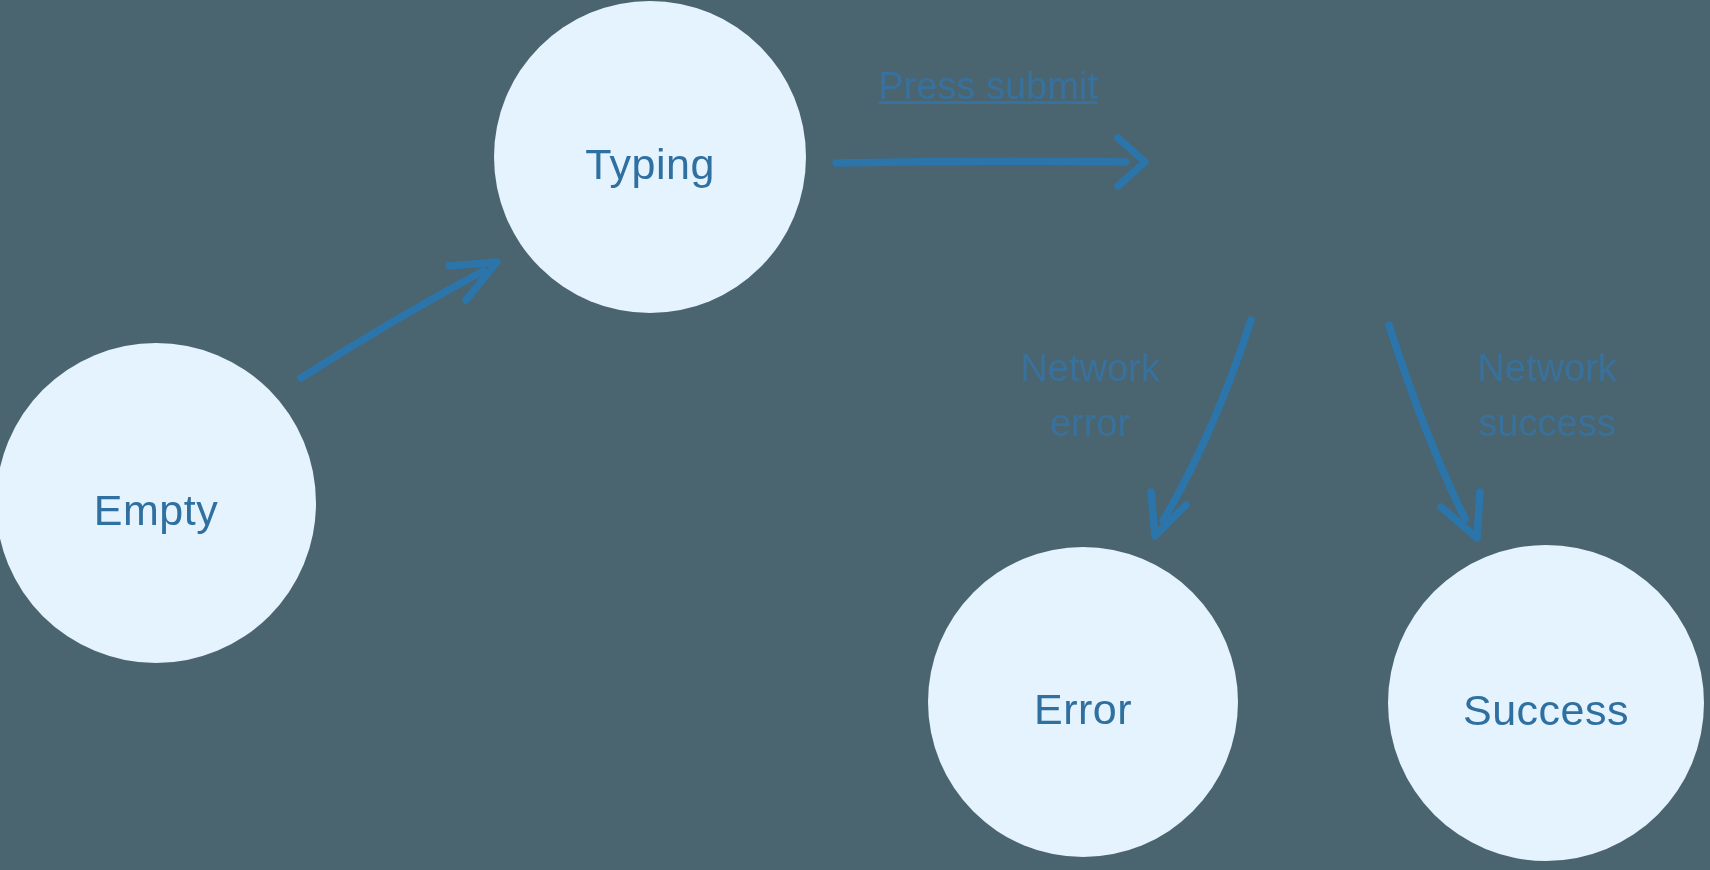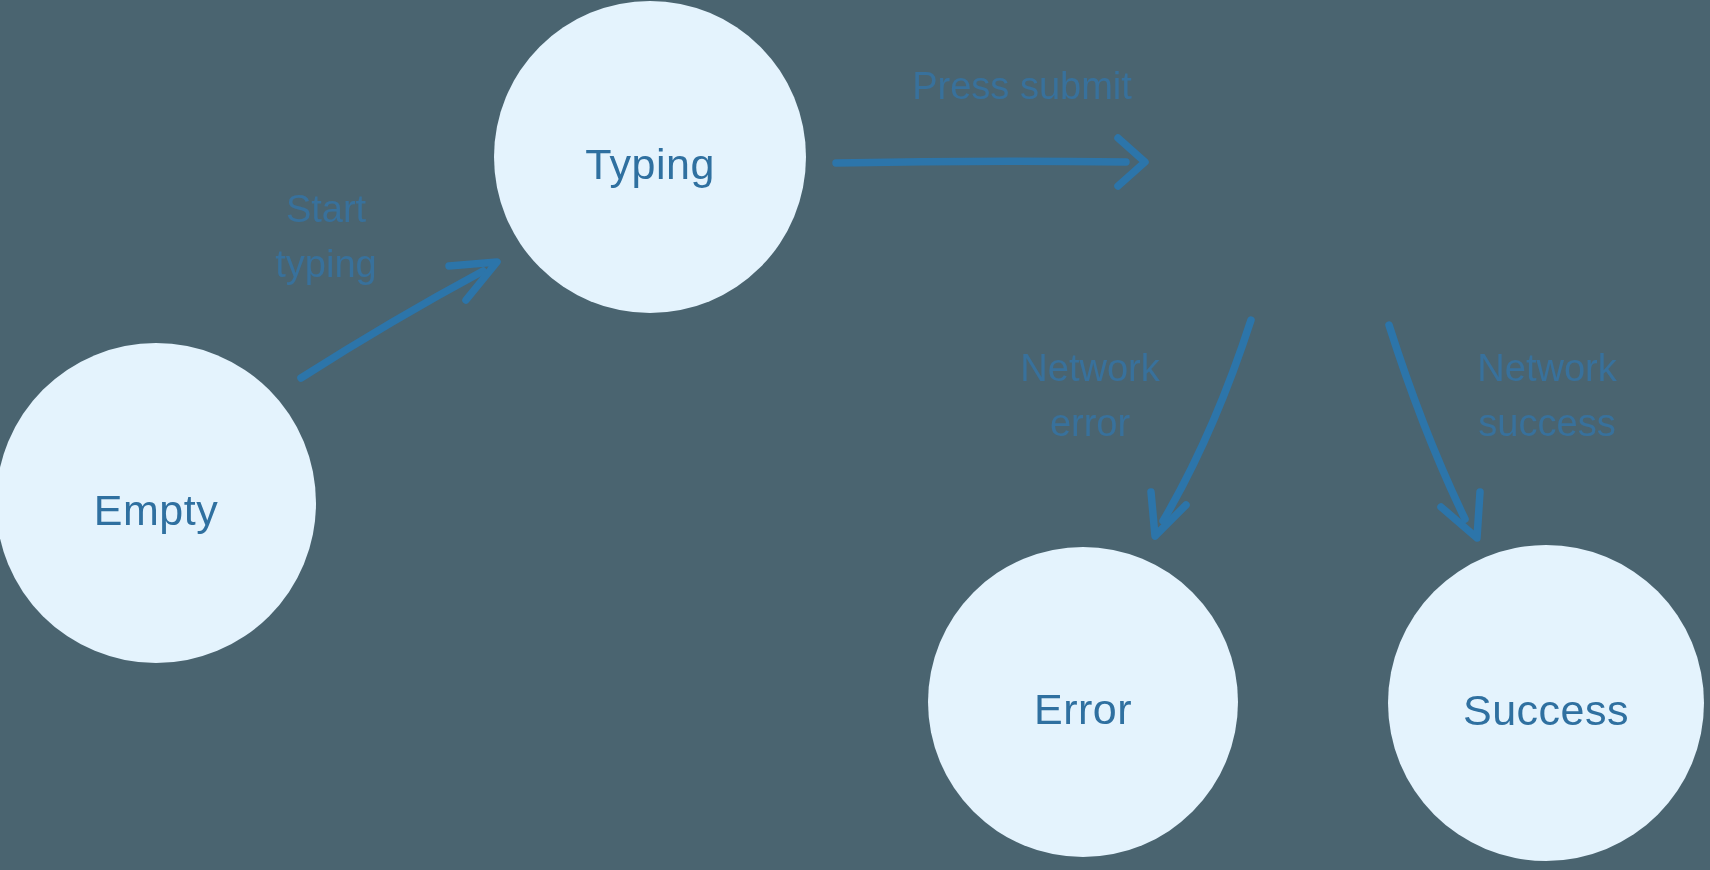--- a/index.html
+++ b/index.html
@@ -61,7 +61,7 @@
   }
   .edge-label span { display: block; }
   #edge-label-start-typing    { left: 206px;  top: 182px; width: 240px; }
-  #edge-label-press-submit    { left: 862px;  top: 59px;  width: 320px; }
+  #edge-label-press-submit    { left: 828px;  top: 59px;  width: 320px; text-decoration: underline; }
   #edge-label-network-error   { left: 970px;  top: 341px; width: 240px; }
   #edge-label-network-success { left: 1427px; top: 341px; width: 240px; }
 </style>

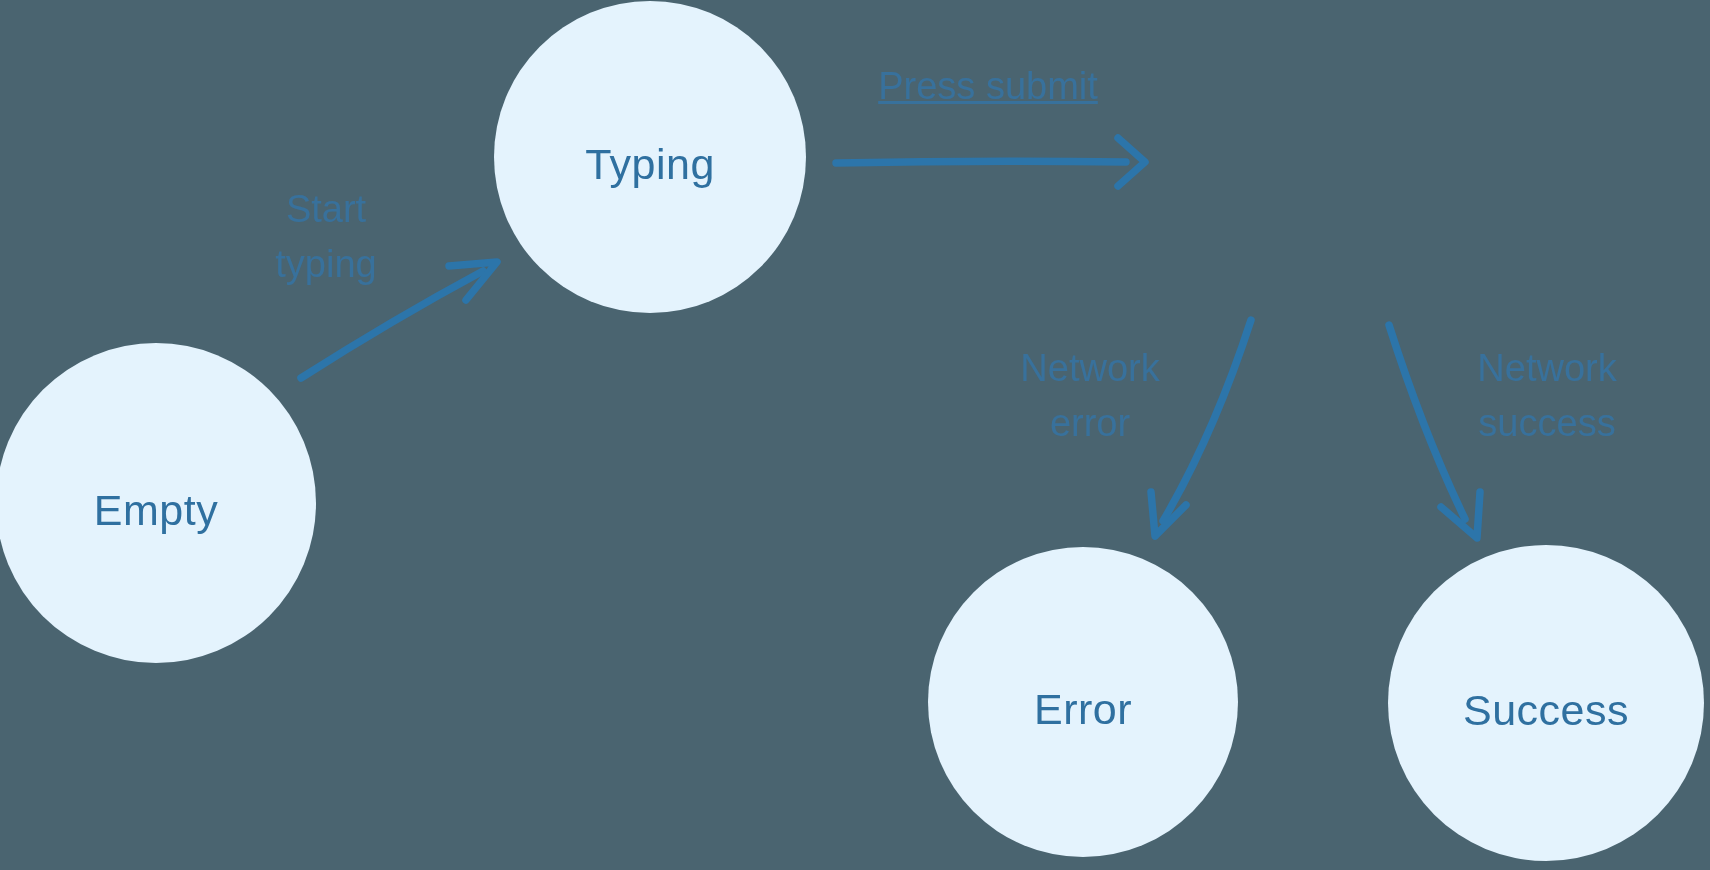--- a/index.html
+++ b/index.html
@@ -102,10 +102,6 @@
     <span class="node-label">Success</span>
   </div>
 
-  <div class="edge-label" id="edge-label-start-typing">
-    <span>Start</span>
-    <span>typing</span>
-  </div>
   <div class="edge-label" id="edge-label-press-submit">
     <span>Press submit</span>
   </div>

